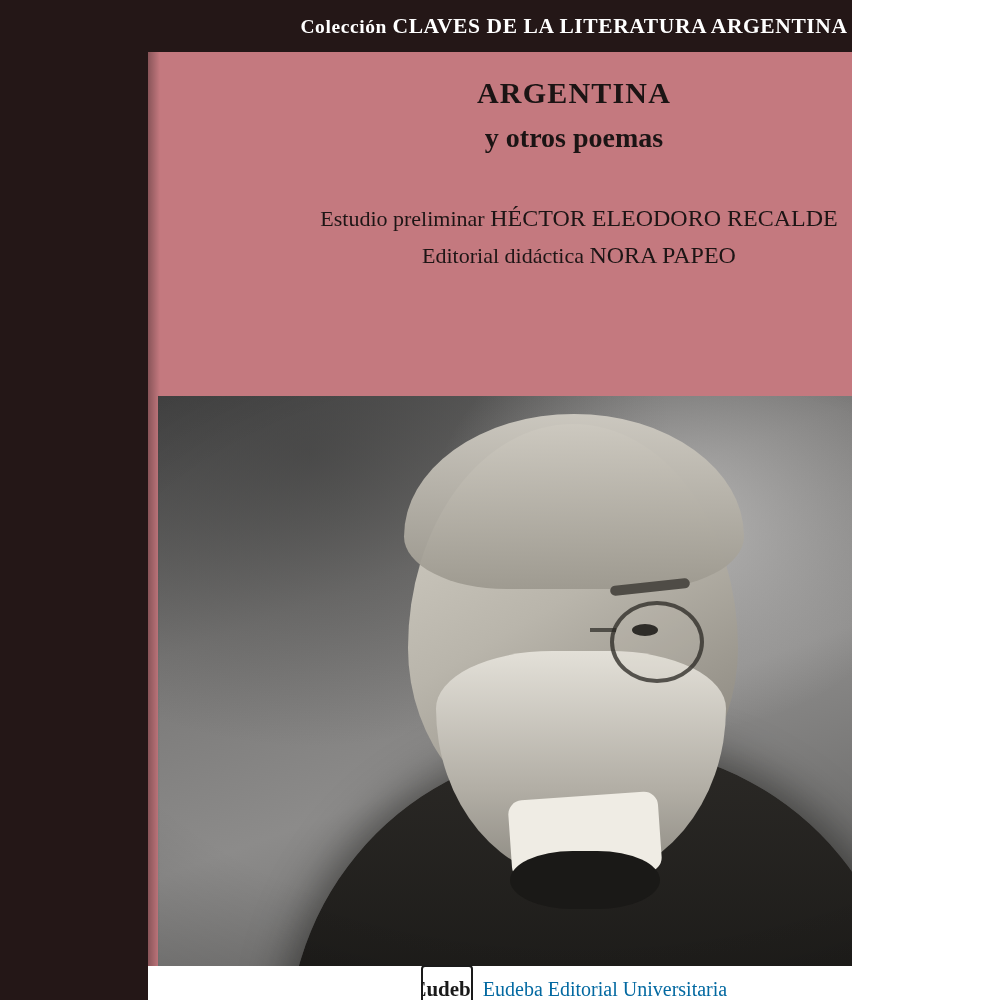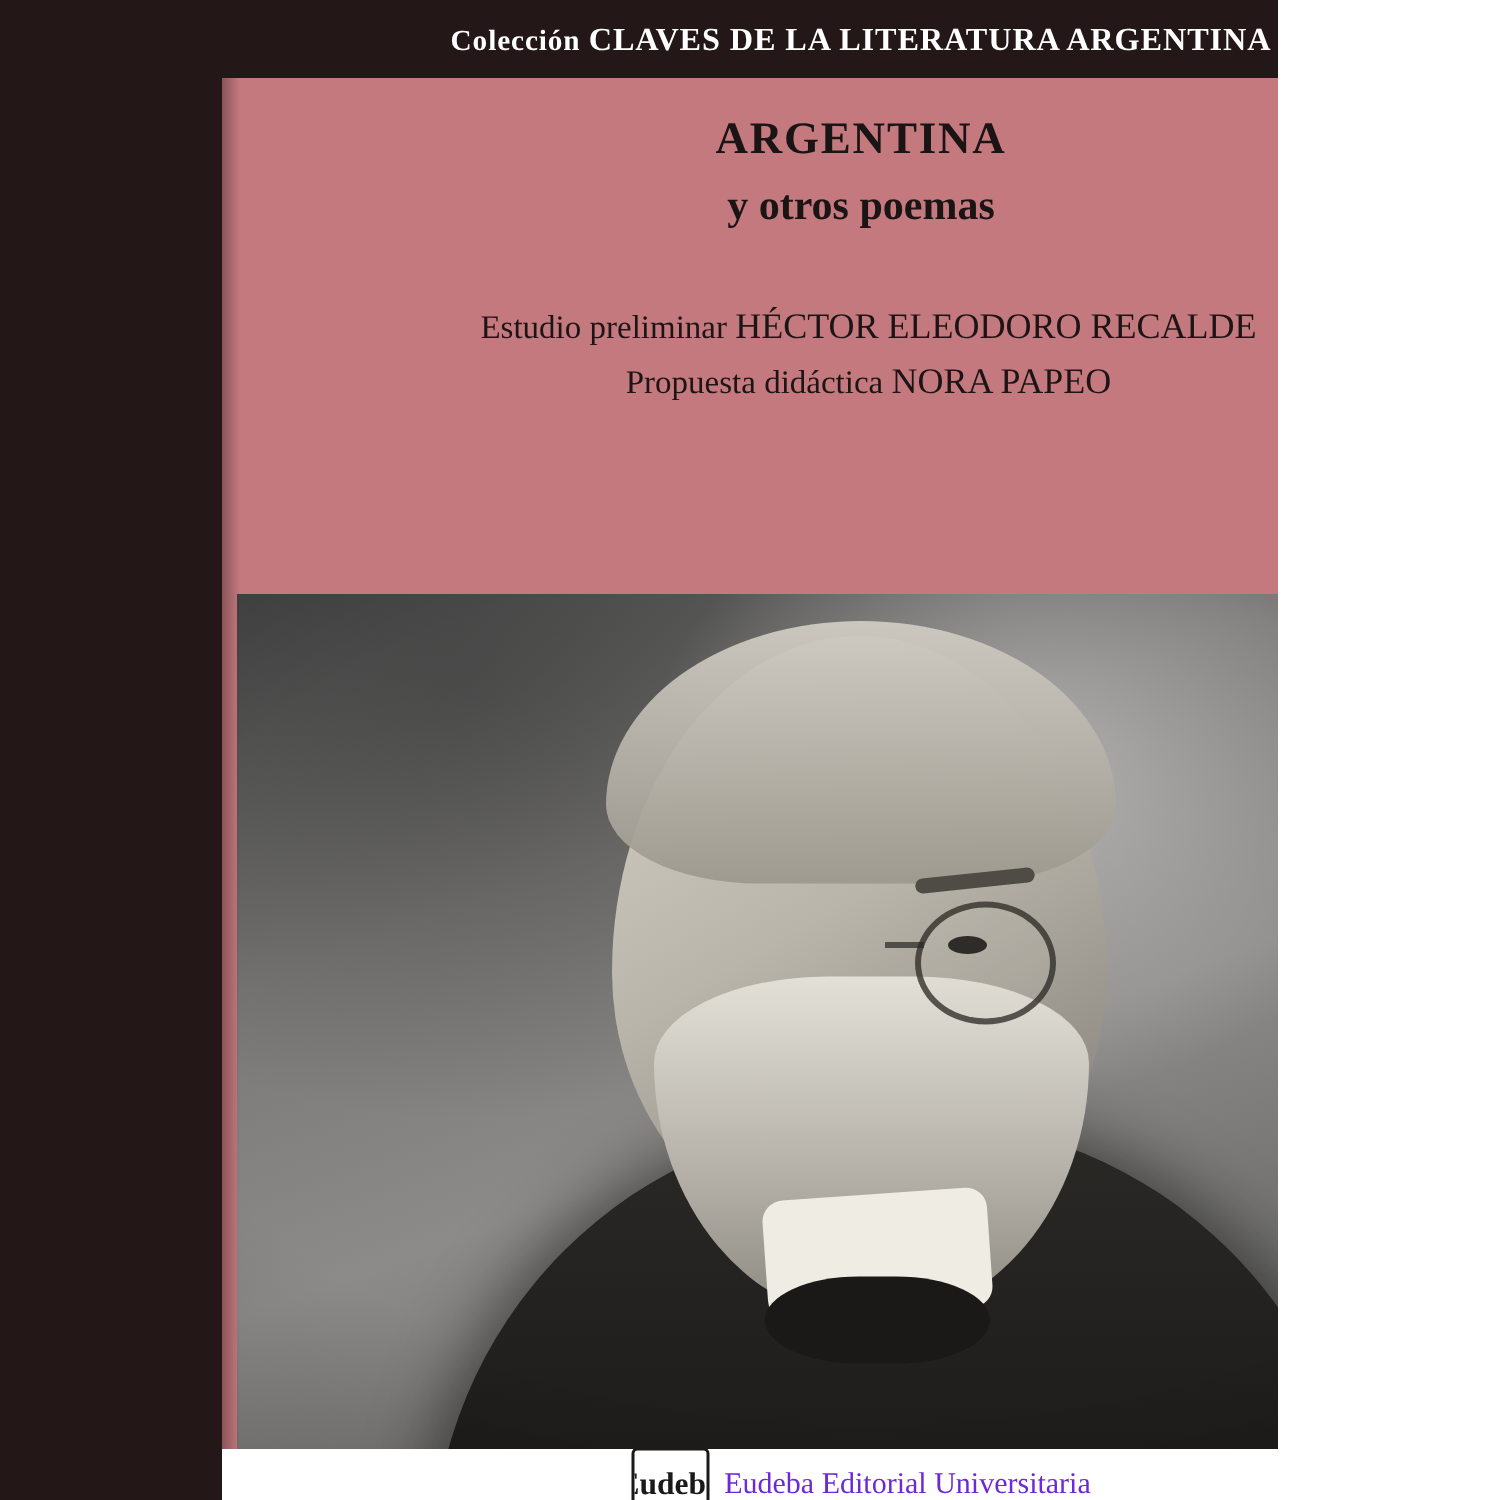--- a/index.html
+++ b/index.html
@@ -319,7 +319,7 @@
         <span>Estudio preliminar </span><span class="sc">HÉCTOR ELEODORO RECALDE</span>
       </div>
       <div>
-        <span>Propuesta didáctica </span><span class="sc">NORA PAPEO</span>
+        <span>Editorial didáctica </span><span class="sc">NORA PAPEO</span>
       </div>
     </div>
   </div>

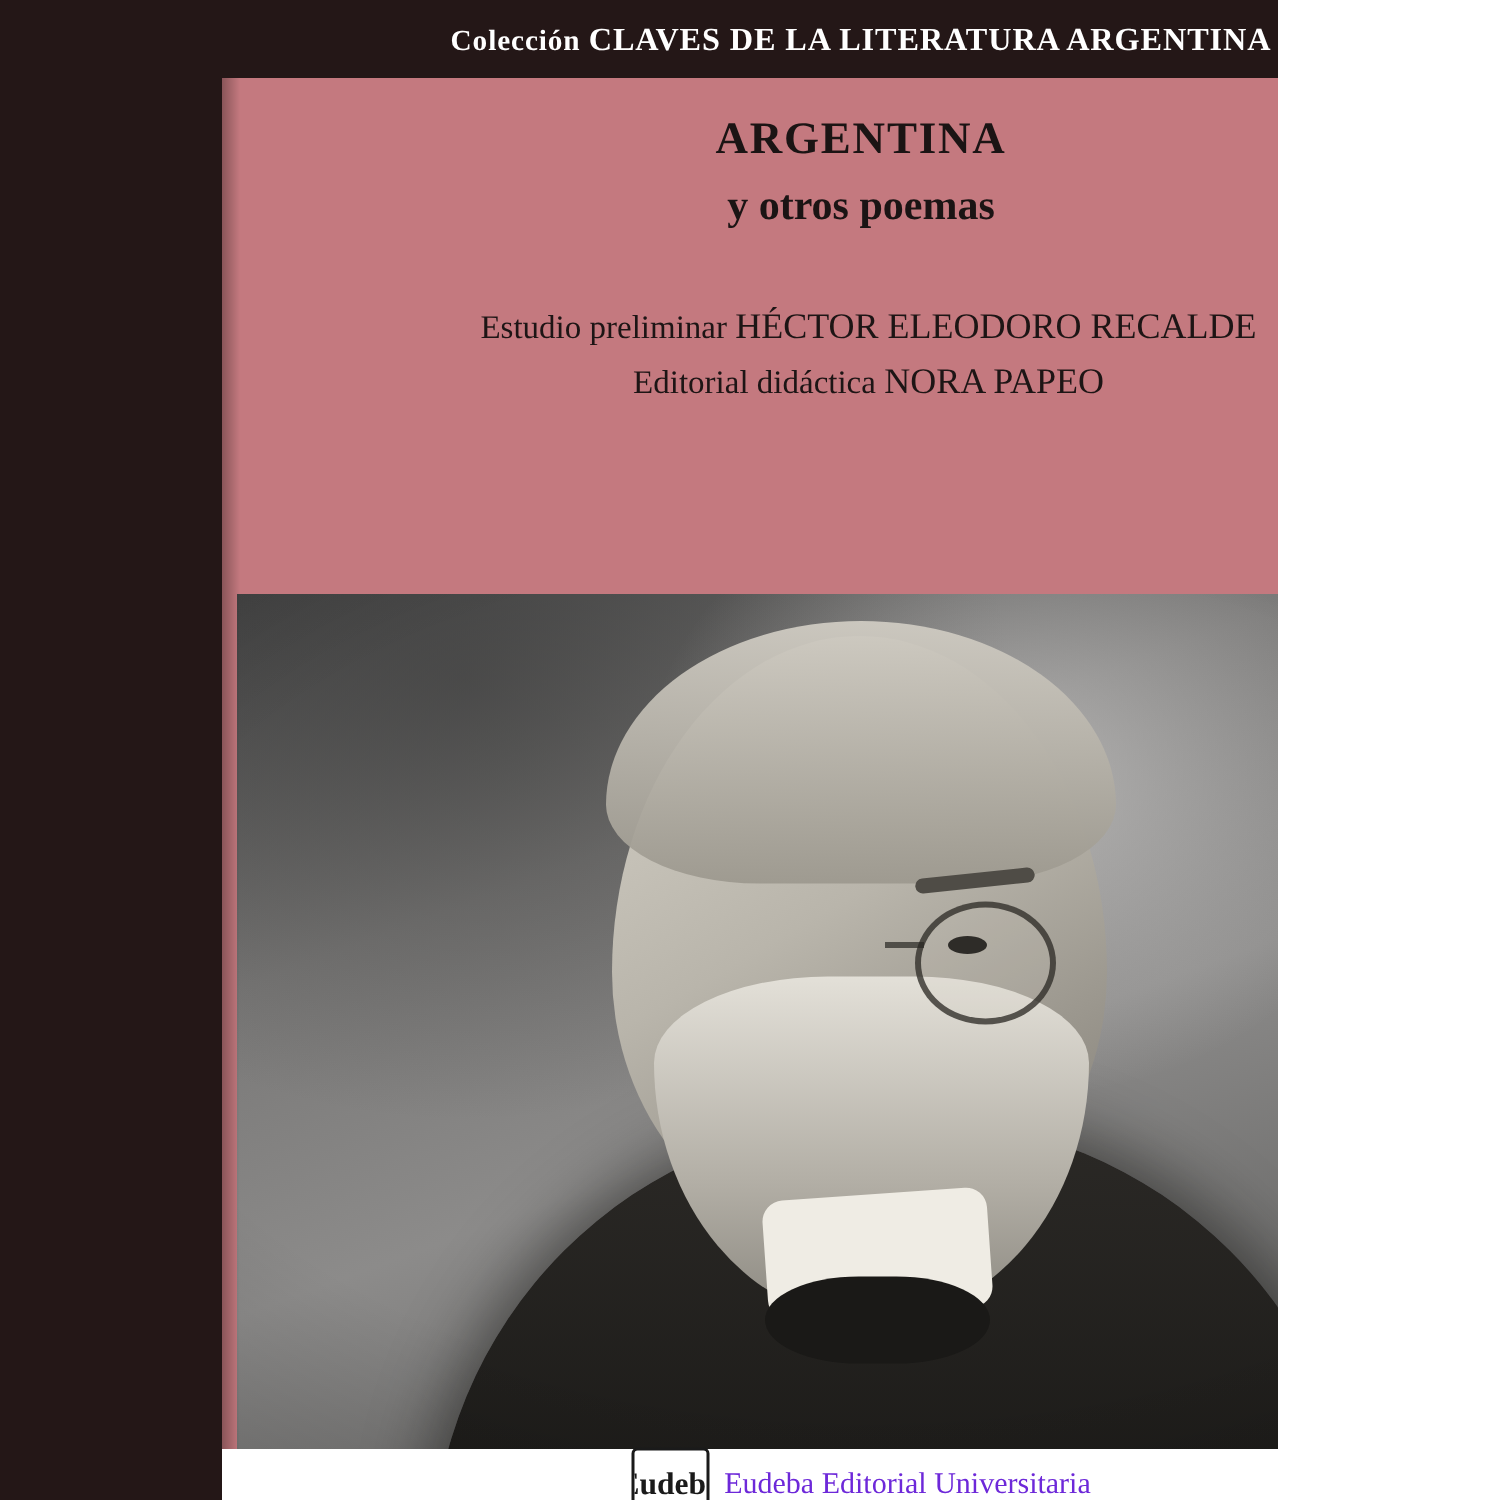--- a/index.html
+++ b/index.html
@@ -281,7 +281,7 @@
   .publisher-name {
     font-family: "Liberation Serif", serif;
     font-size: 20px;
-    color: #6d28d9;
+    color: #0369a1;
     white-space: nowrap;
   }
 

